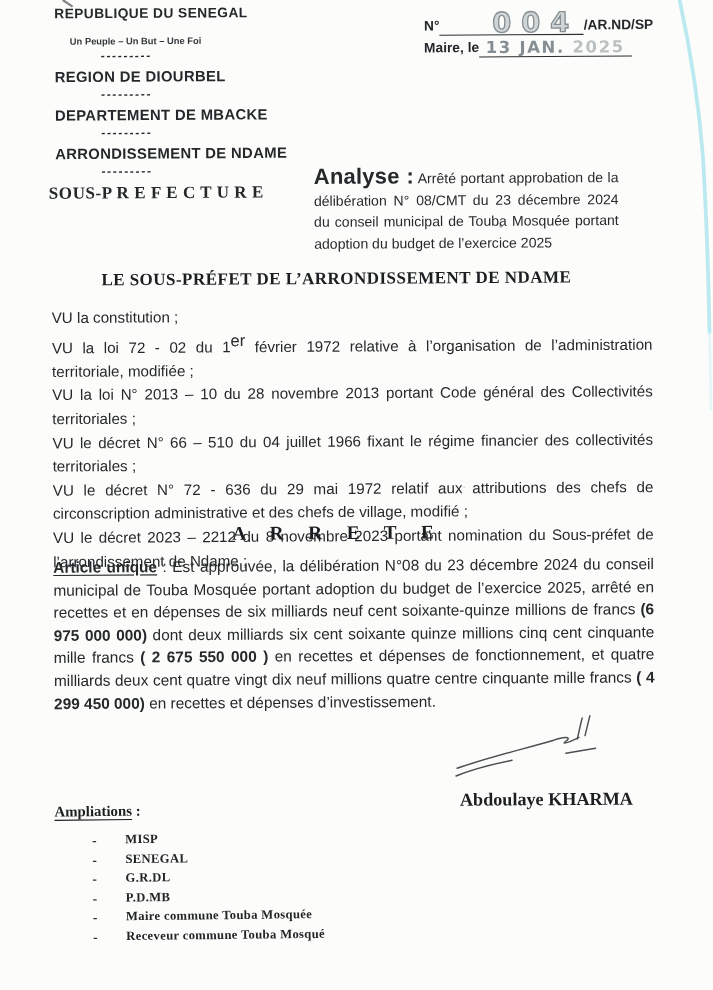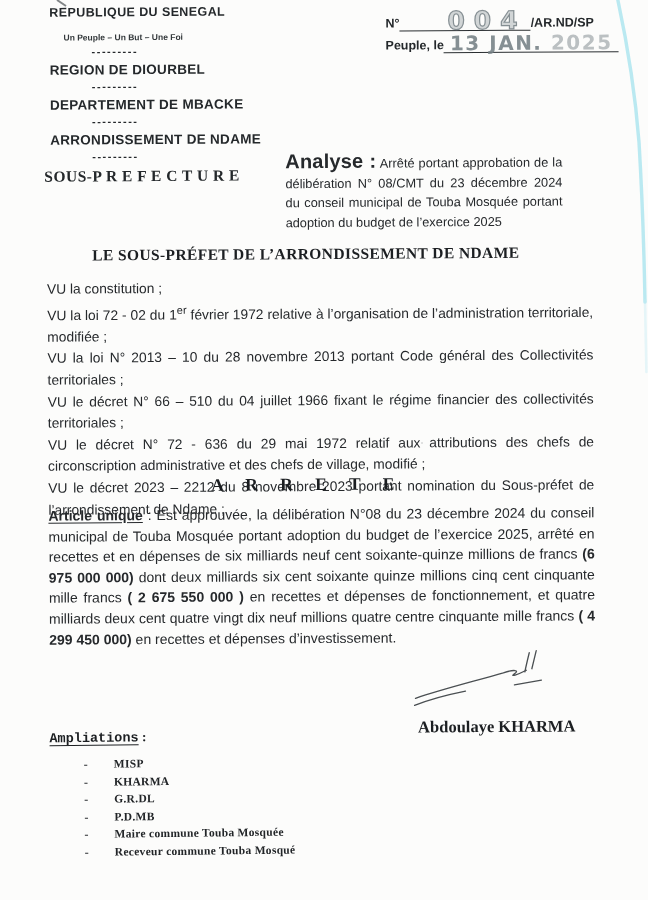--- a/index.html
+++ b/index.html
@@ -109,7 +109,7 @@
     </div>
 
     <div class="dateline">
-      <span class="nr-label">Peuple, le</span><span class="u-slot"><span class="stamp-date"><span>13 JAN.</span> <span class="faded">2025</span></span></span>
+      <span class="nr-label">Maire, le</span><span class="u-slot"><span class="stamp-date"><span>13 JAN.</span> <span class="faded">2025</span></span></span>
     </div>
 
     <p class="analyse"><span class="analyse-label">Analyse :</span><span> Arrêté portant approbation de la délibération N° 08/CMT du 23 décembre 2024 du conseil municipal de Touba Mosquée portant adoption du budget de l’exercice 2025</span></p>

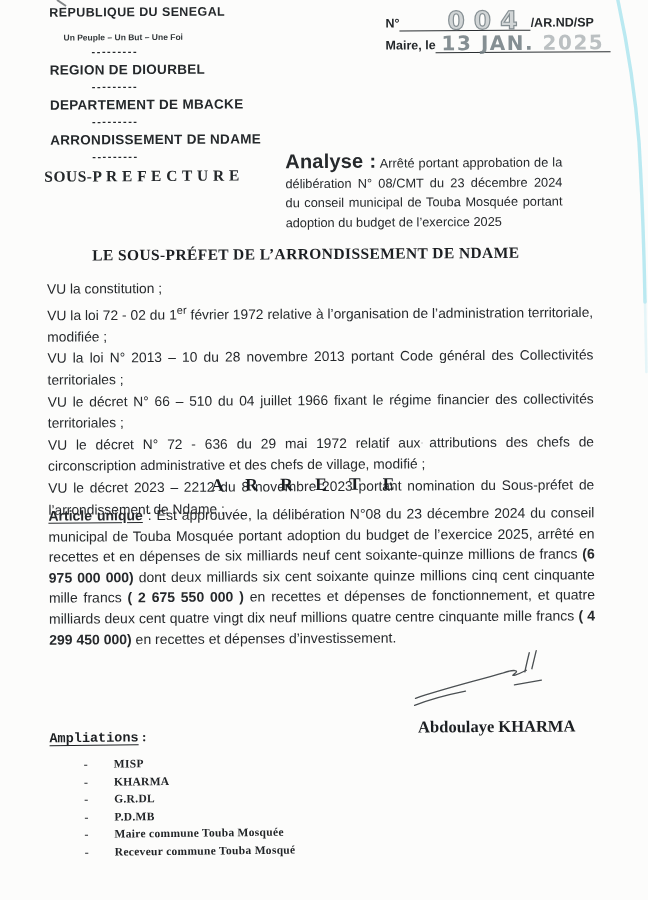--- a/index.html
+++ b/index.html
@@ -33,7 +33,7 @@
     display:inline-block; padding:0 4px 0 8px; transform:translateY(3px);margin-left:40px;
   }
   .stamp-date {
-    font-family:"DejaVu Sans", sans-serif; font-weight:700; font-size:20px; line-height:16px;
+    font-family:"DejaVu Sans", sans-serif; font-weight:700; font-size:15px; line-height:16px;
     letter-spacing:1.5px; color:rgba(116,127,132,0.88);
     display:inline-block; padding:0 6px; transform:translateY(2px);
   }

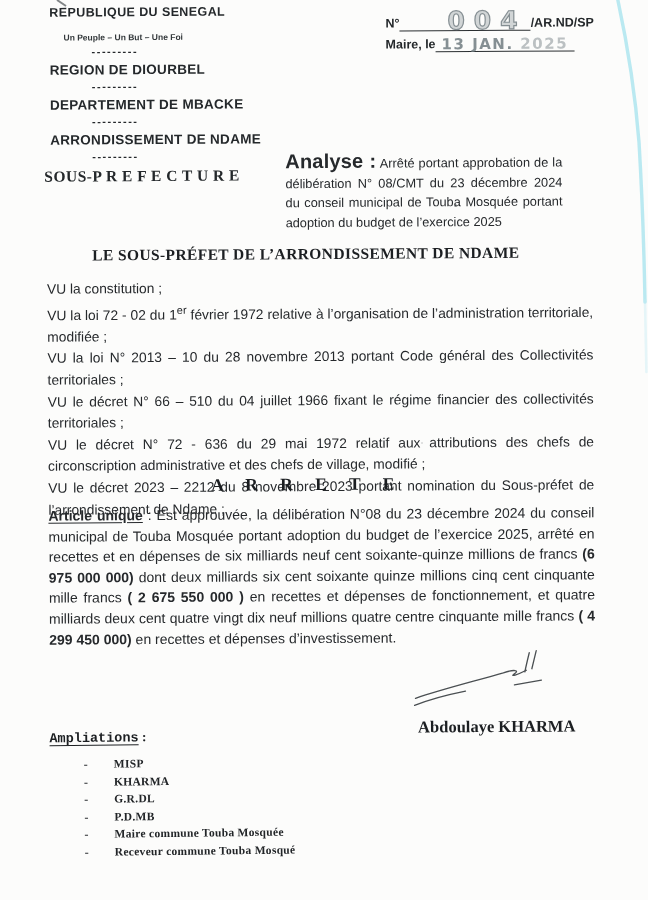--- a/index.html
+++ b/index.html
@@ -52,7 +52,7 @@
   
   .vu-block { position:absolute; left:48px; top:277px; width:546px; }
   .vu-line { text-align:justify; font-size:13.8px; line-height:21.6px; color:#26292c; }
-  .vu-line sup { font-size:11px; }
+  .vu-line sup { font-size:15px; }
 
   
   .arrete { position:absolute; left:0; top:474px; width:614px; text-align:center;

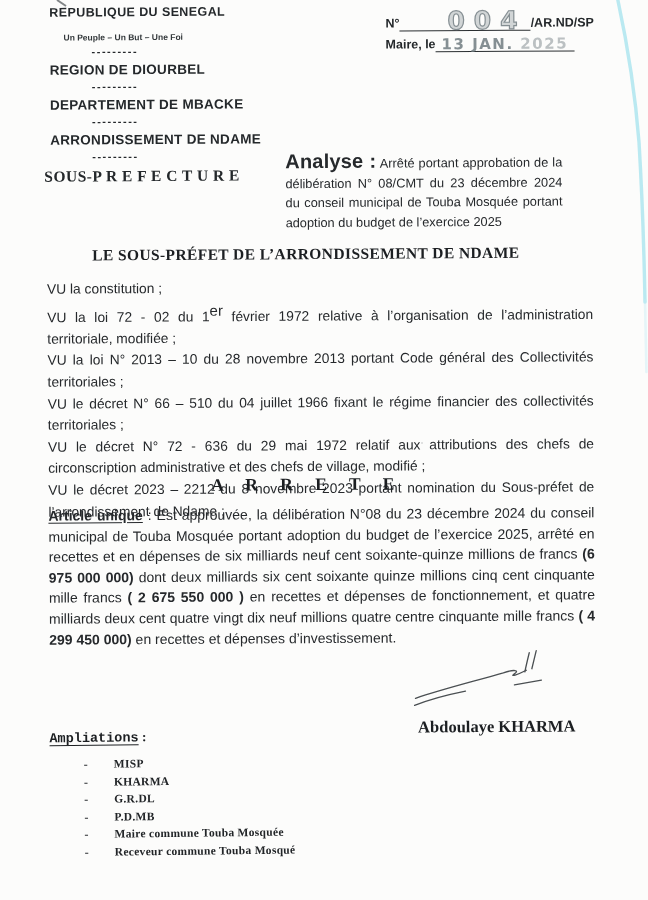--- a/index.html
+++ b/index.html
@@ -74,7 +74,7 @@
   .ampliations { position:absolute; left:48px; top:728px; transform:rotate(-0.3deg); }
   .amp-label { font-family:"Liberation Serif", serif; font-weight:700; font-size:13.5px;
                color:#1c1f22; }
-  .amp-label .u { text-decoration:underline; text-underline-offset:3px;font-family:Liberation Mono, monospace; }
+  .amp-label .u { text-decoration:underline; text-underline-offset:3px; }
   .amp-list { margin:10px 0 0 34px; }
   .amp-item { display:flex; gap:26px; line-height:17.5px; }
   .amp-dash { font-family:"Liberation Serif", serif; font-weight:700; font-size:12px; color:#2a2e31; }

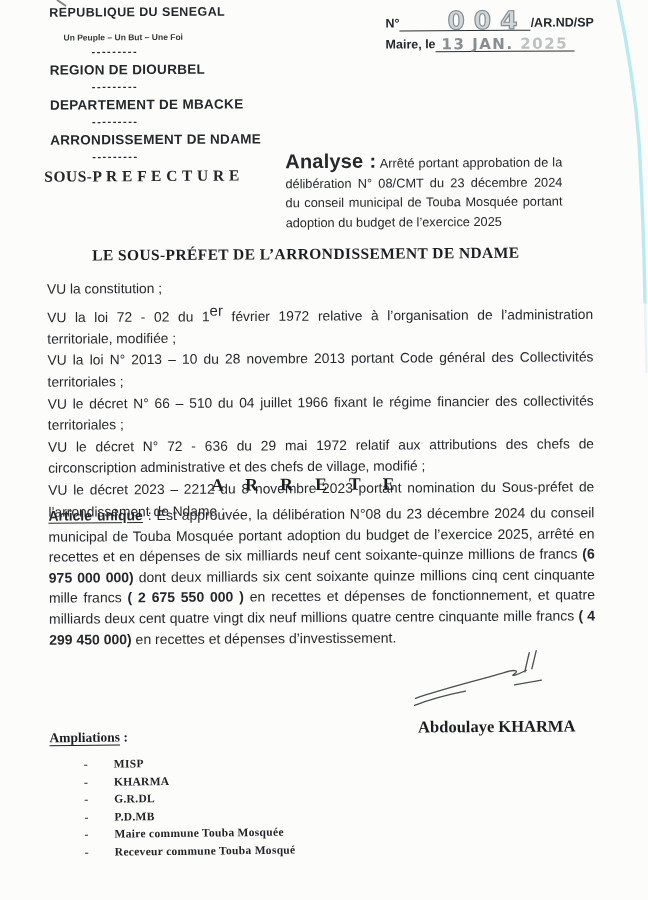--- a/index.html
+++ b/index.html
@@ -149,7 +149,7 @@
           </div>
           <div class="amp-item">
             <span class="amp-dash">-</span>
-            <span class="amp-text">KHARMA</span>
+            <span class="amp-text">SENEGAL</span>
           </div>
           <div class="amp-item">
             <span class="amp-dash">-</span>

